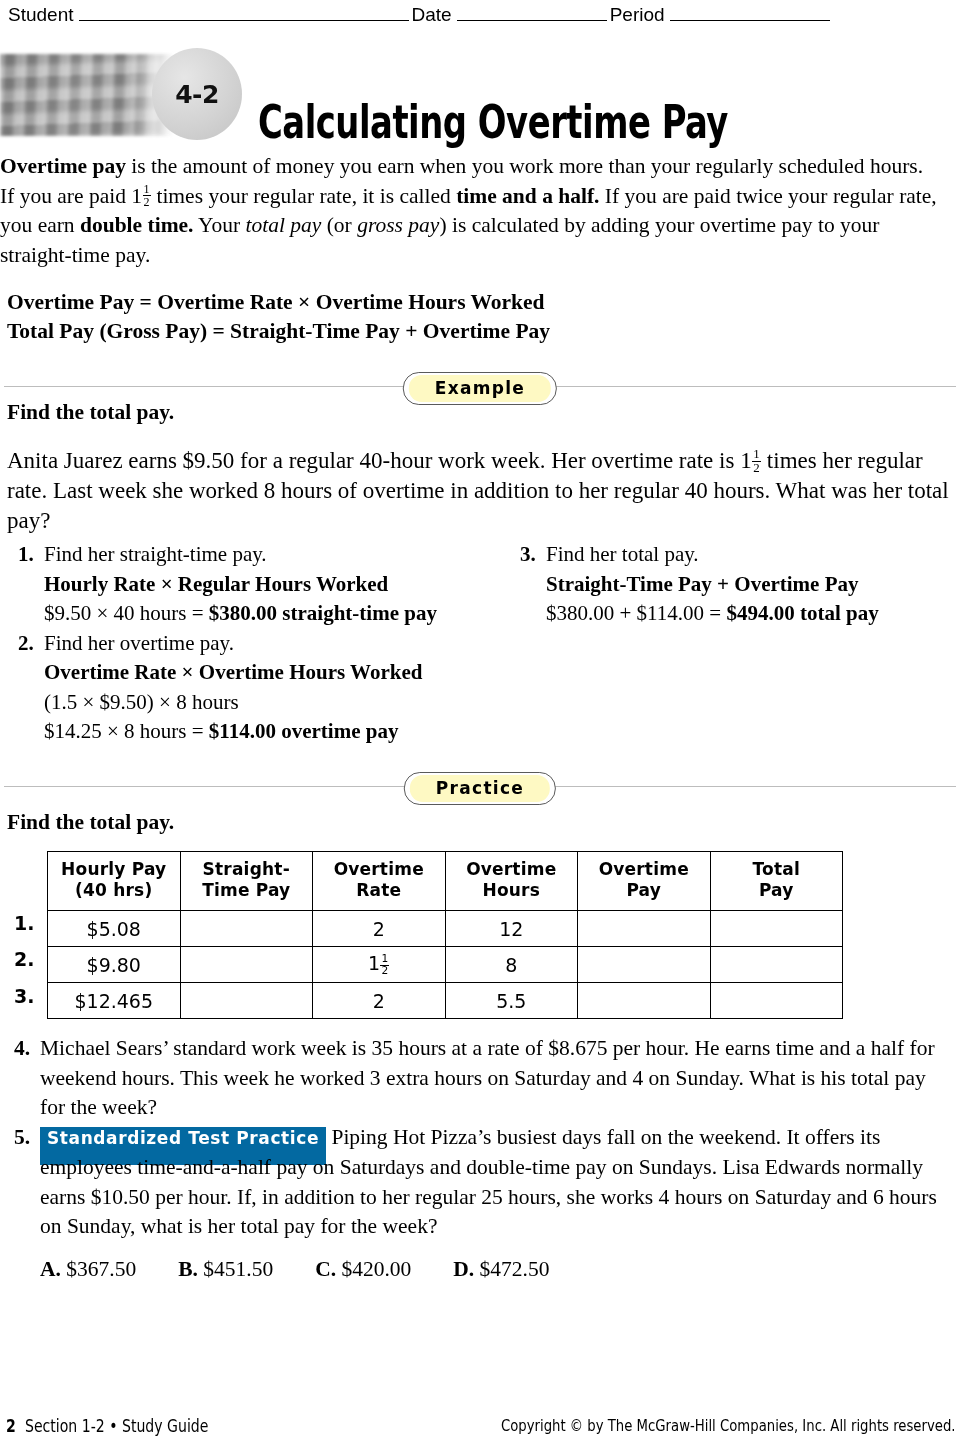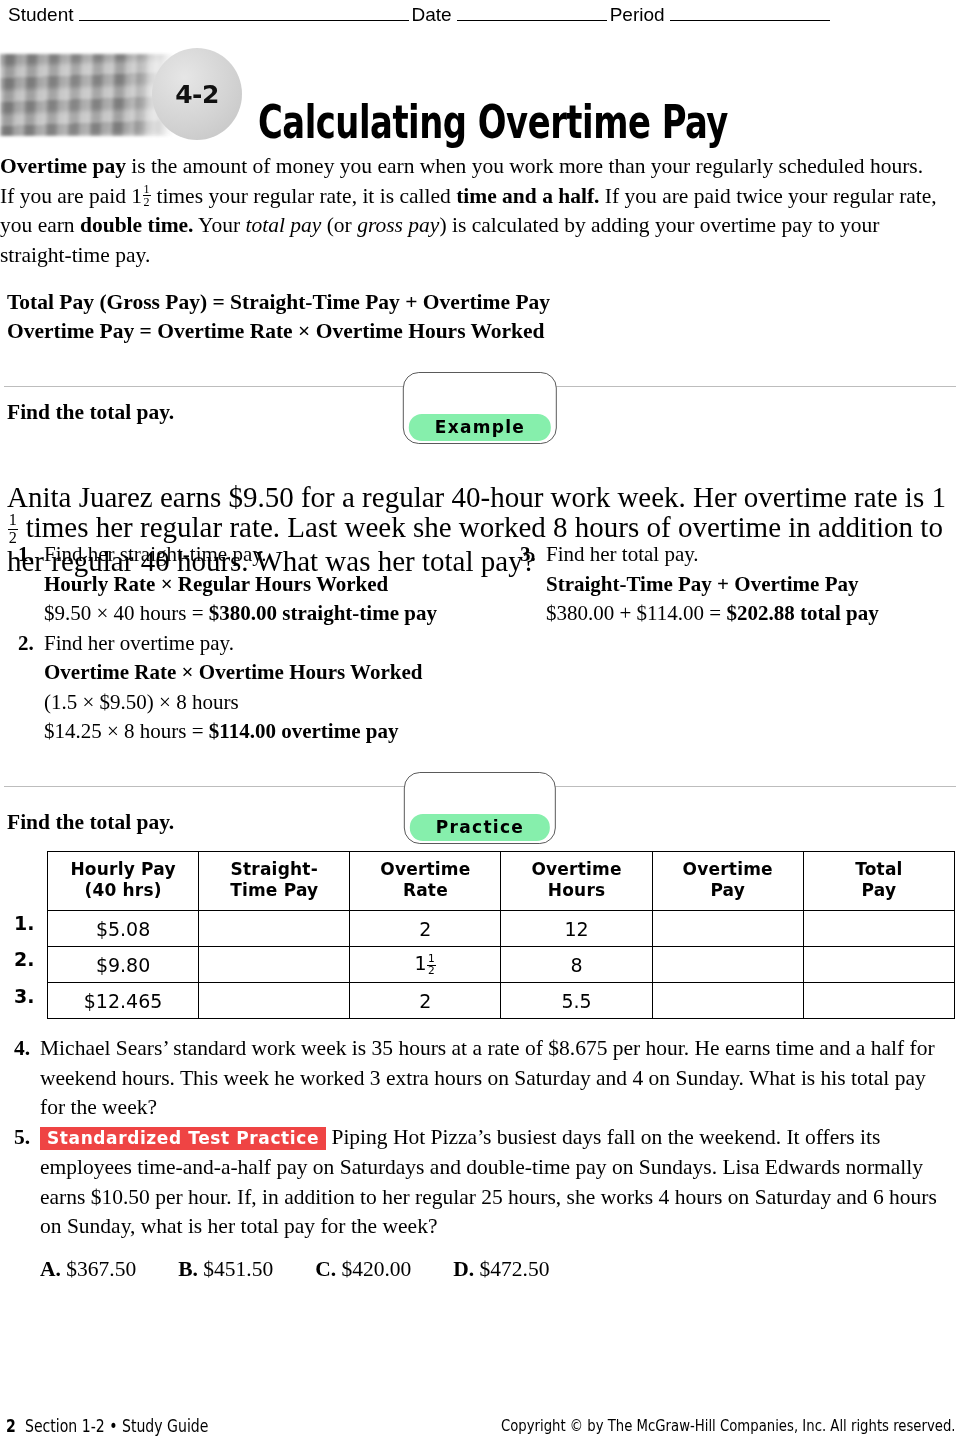--- a/index.html
+++ b/index.html
@@ -296,8 +296,8 @@
 </div>
 
 <div class="formulas">
+  <div>Overtime Pay = Overtime Rate × Overtime Hours Worked</div>
   <div>Total Pay (Gross Pay) = Straight-Time Pay + Overtime Pay</div>
-  <div>Overtime Pay = Overtime Rate × Overtime Hours Worked</div>
 </div>
 
 <div class="section-head" style="top:372px;">

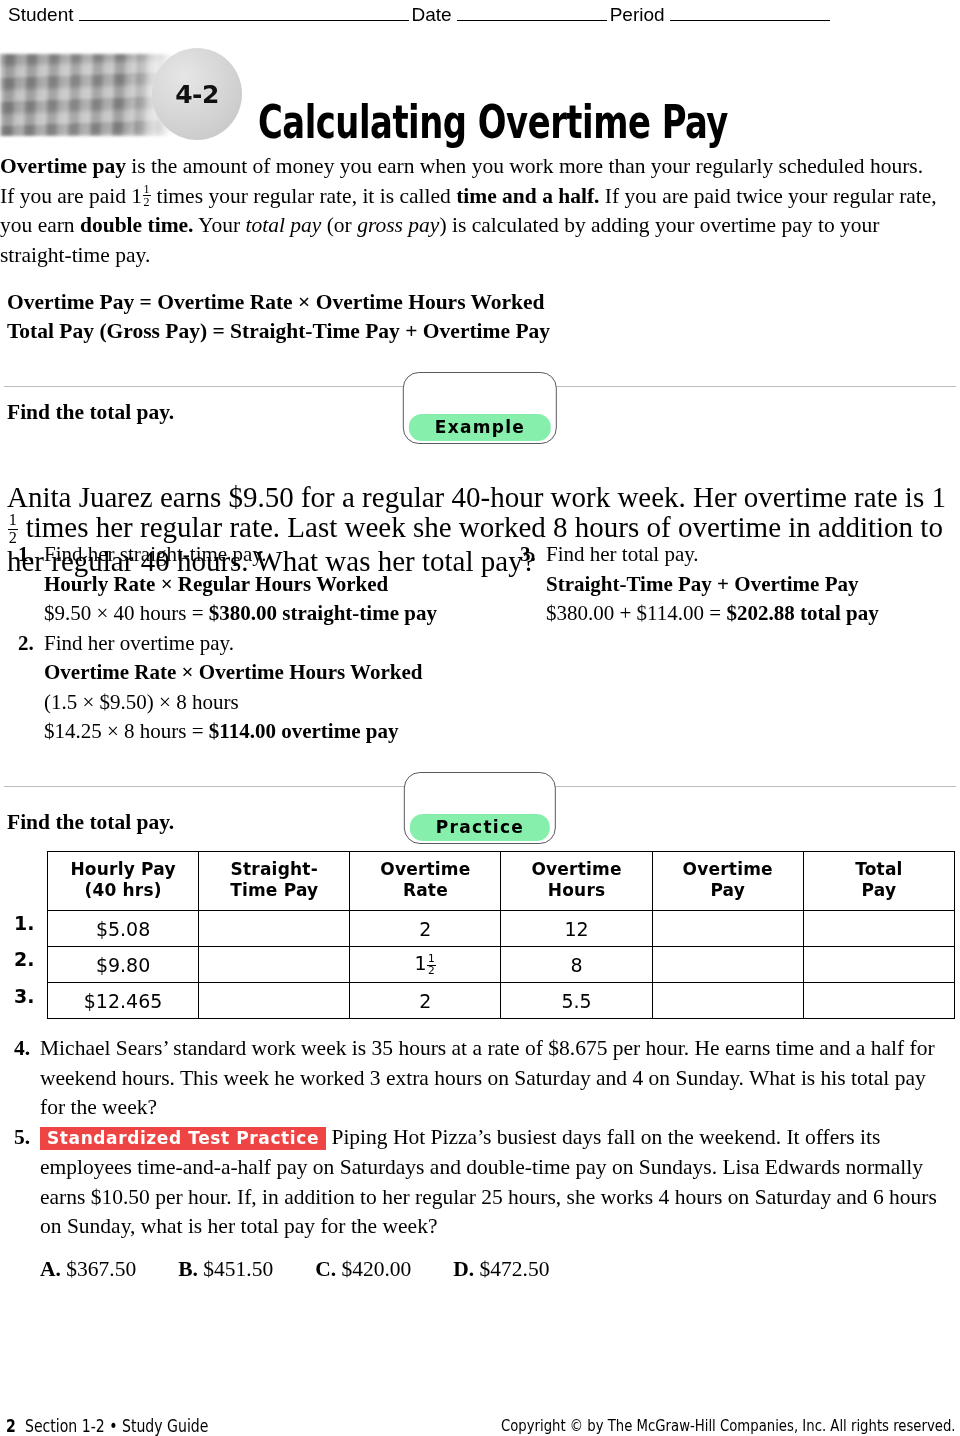--- a/index.html
+++ b/index.html
@@ -137,7 +137,7 @@
     border-radius: 16px;
   }
   .pill-inner {
-    background: #86efac;
+    background: #fef9c3;
     border-radius: 13px;
     padding: 3px 26px 4px 26px;
     font-family: "DejaVu Sans", sans-serif;
@@ -146,7 +146,6 @@
     letter-spacing: 1.3px;
     color: #000;
     text-align: center;
-    margin-top: 39px;
   }
 
   .boldlead {

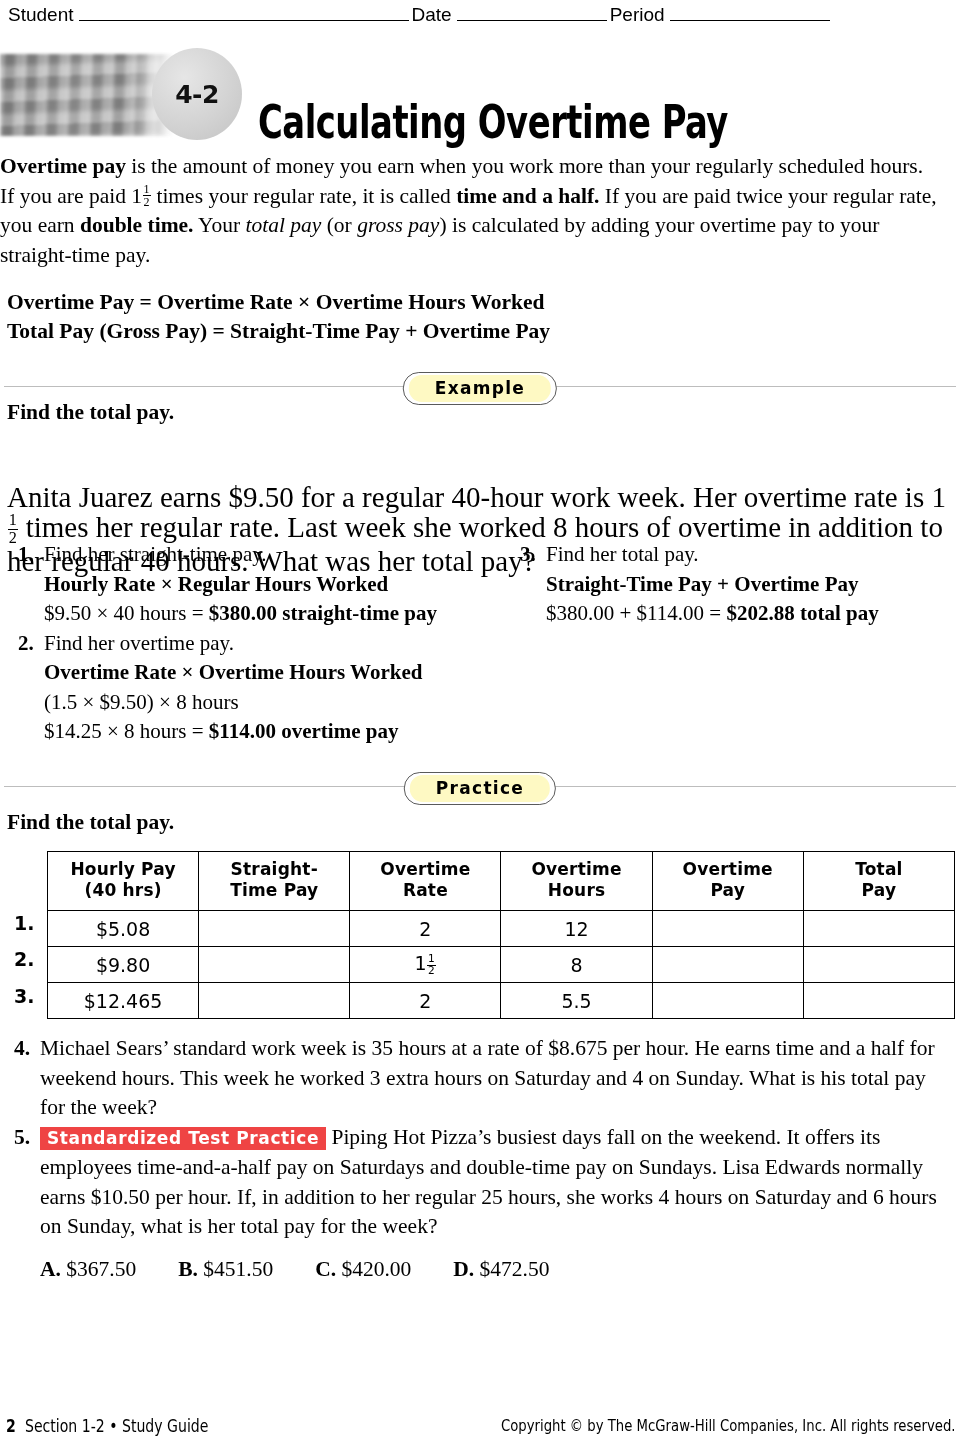--- a/index.html
+++ b/index.html
@@ -158,9 +158,8 @@
     position: absolute;
     left: 7px; top: 446px;
     width: 948px;
-    font-size: 29px;
+    font-size: 23px;
     line-height: 30px;
-    margin-top: 36px;
   }
 
   

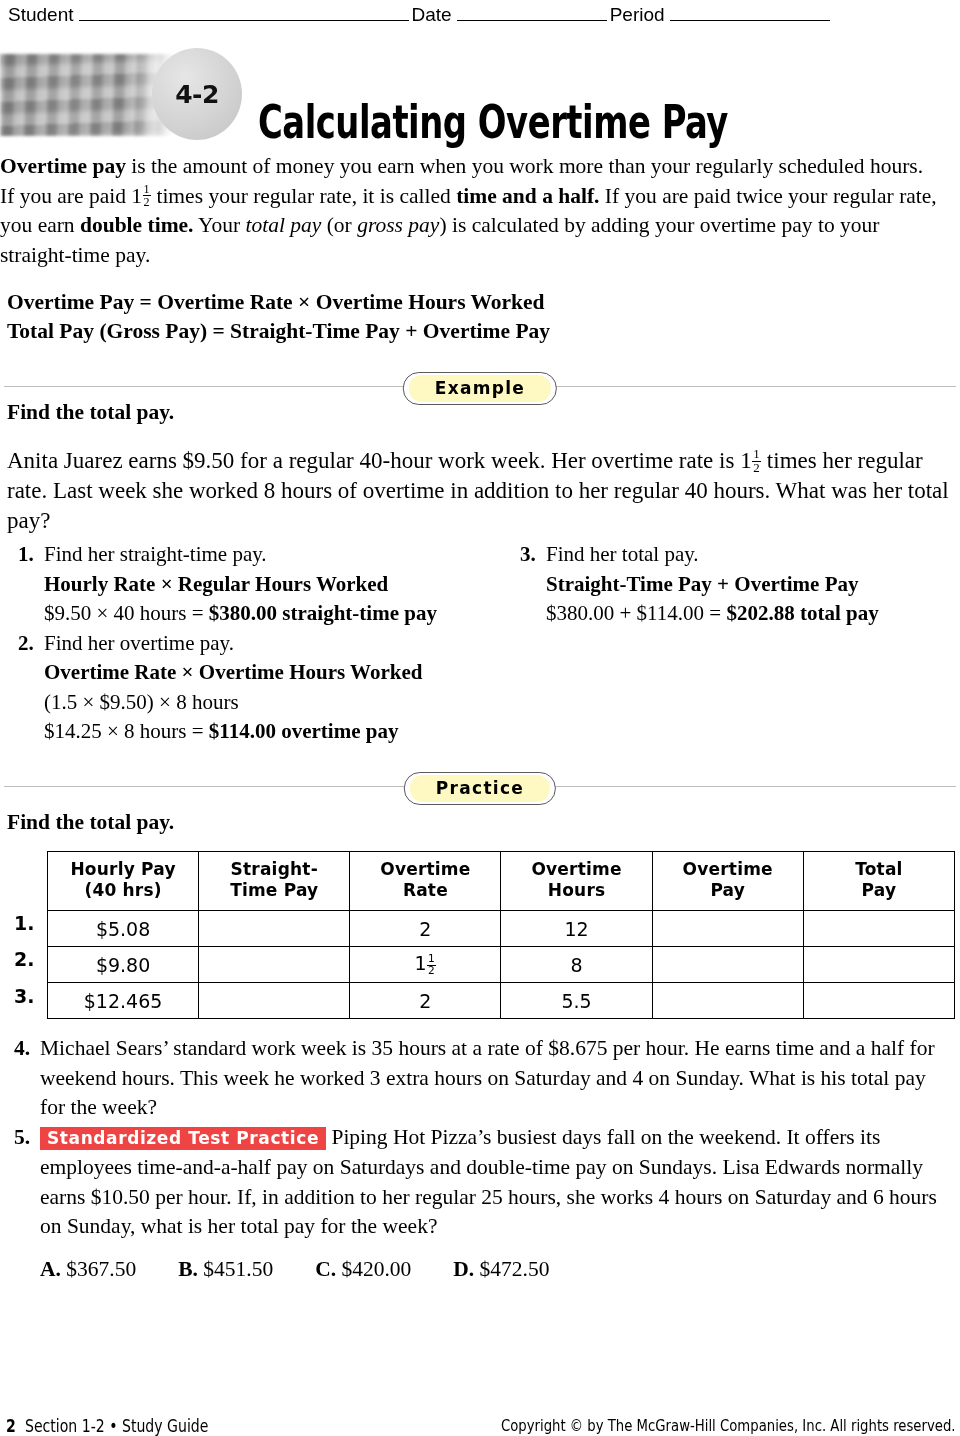--- a/index.html
+++ b/index.html
@@ -337,7 +337,7 @@
     <div class="body">
       <div>Find her total pay.</div>
       <div class="f">Straight-Time Pay + Overtime Pay</div>
-      <div><span>$380.00 + $114.00 = </span><span class="ans">$202.88 total pay</span></div>
+      <div><span>$380.00 + $114.00 = </span><span class="ans">$494.00 total pay</span></div>
     </div>
   </div>
 </div>

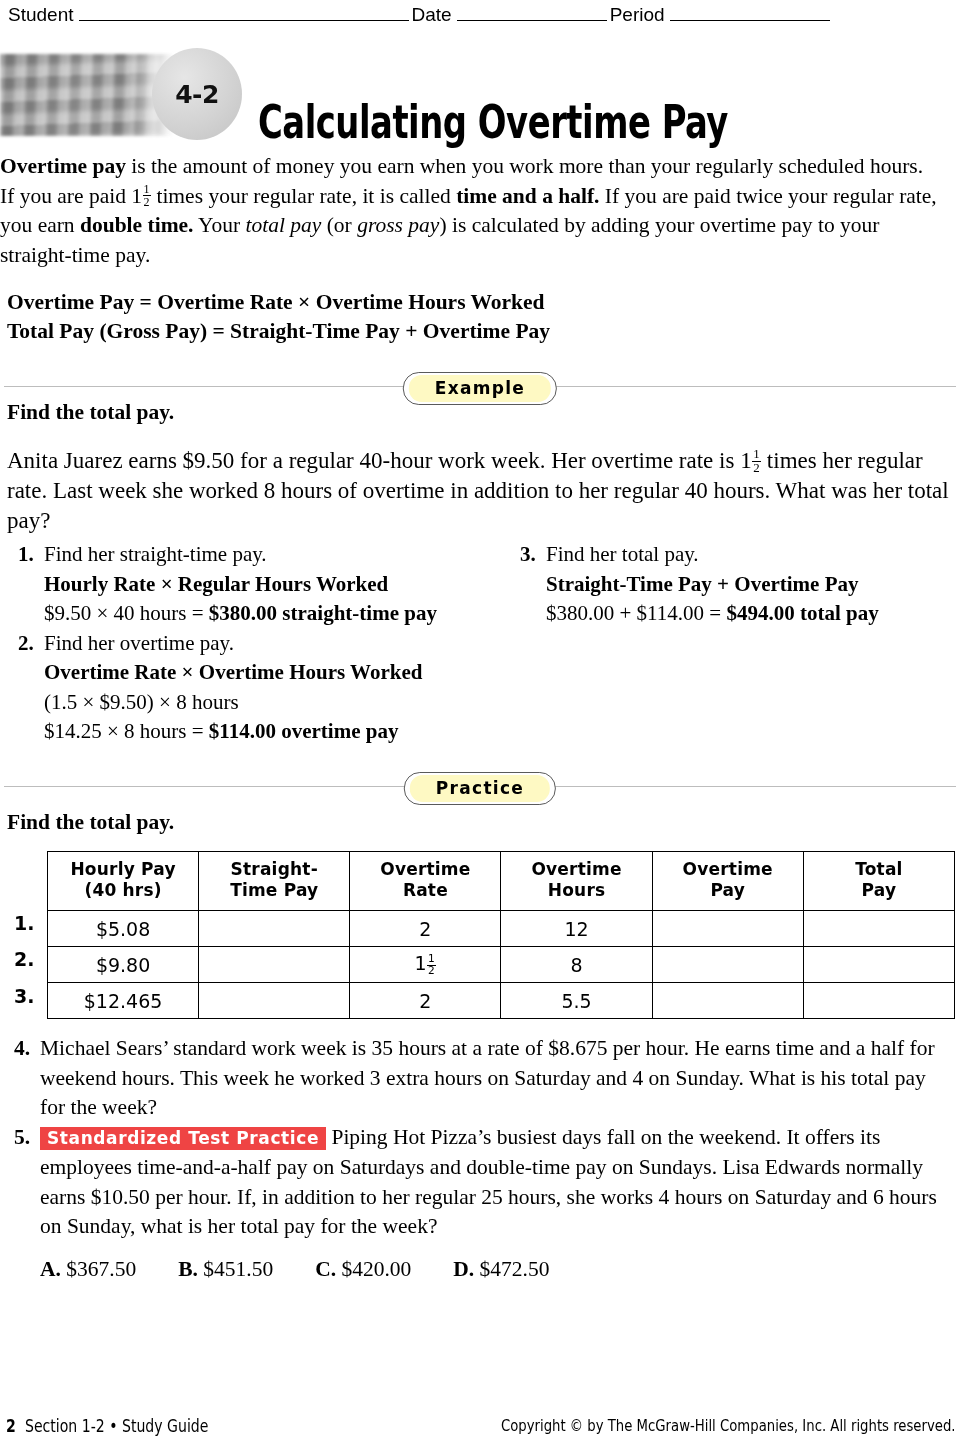--- a/index.html
+++ b/index.html
@@ -176,7 +176,7 @@
   .ptable {
     position: absolute;
     left: 47px; top: 851px;
-    width: 908px;
+    width: 796px;
     border-collapse: collapse;
     table-layout: fixed;
   }

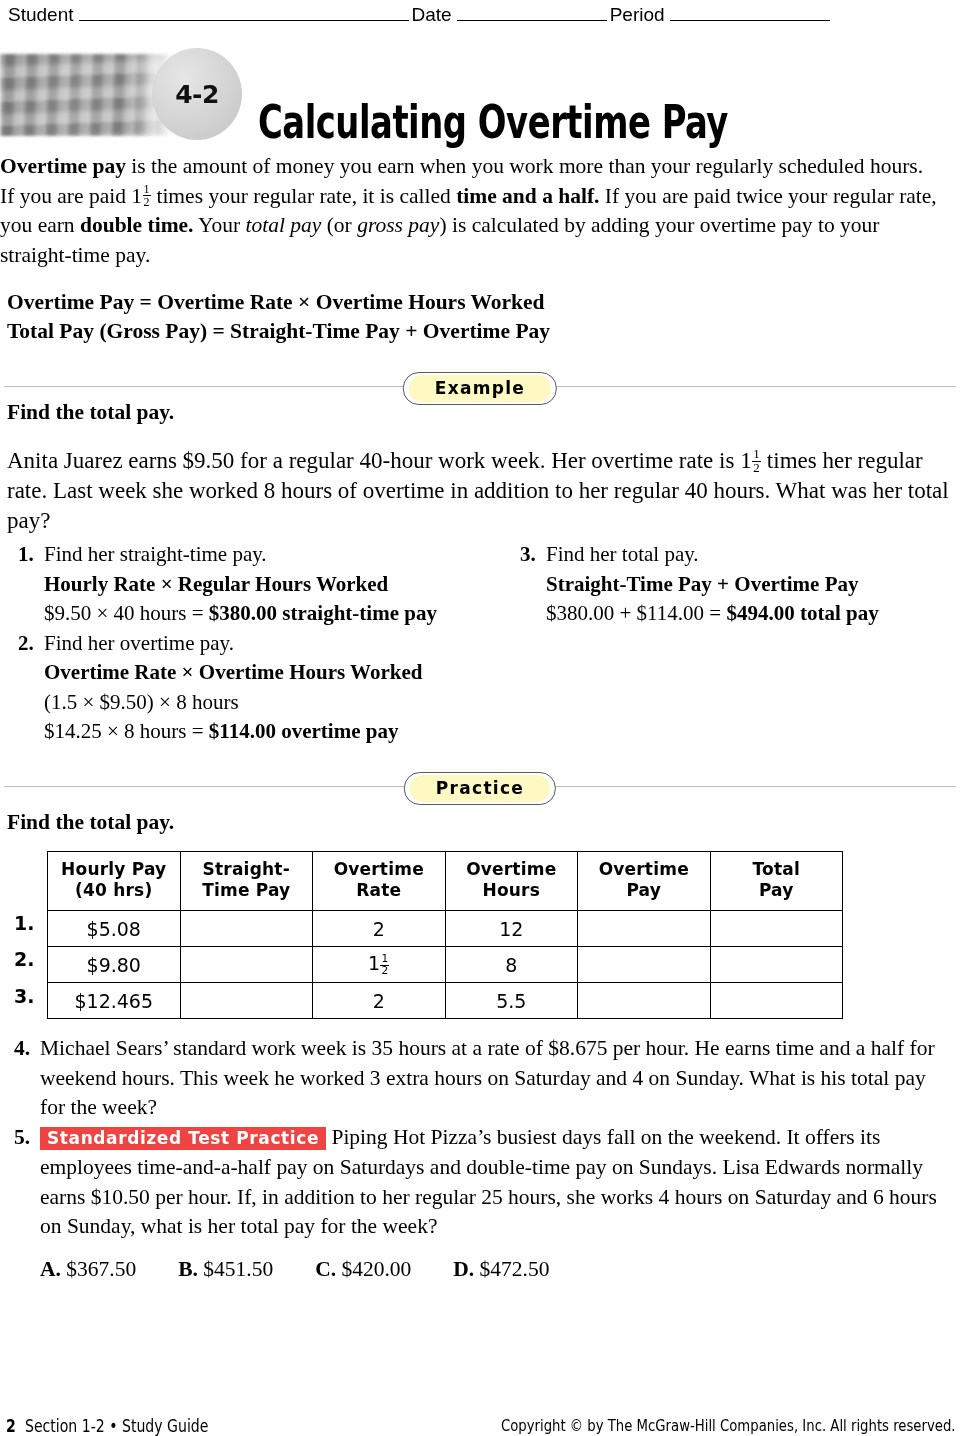--- a/index.html
+++ b/index.html
@@ -218,13 +218,13 @@
   .q .num { font-weight: bold; width: 26px; flex: 0 0 26px; }
   .q .body { flex: 1; }
   .stp-label {
-    background: #ef4444;
+    background: #0369a1;
     color: #fff;
     font-family: "DejaVu Sans", sans-serif;
     font-weight: bold;
     font-size: 17px;
     letter-spacing: 0.6px;
-    padding: 1px 7px 2px 7px;
+    padding: 1px 7px 17px 7px;
     white-space: nowrap;
     margin-top: 44px;
   }

